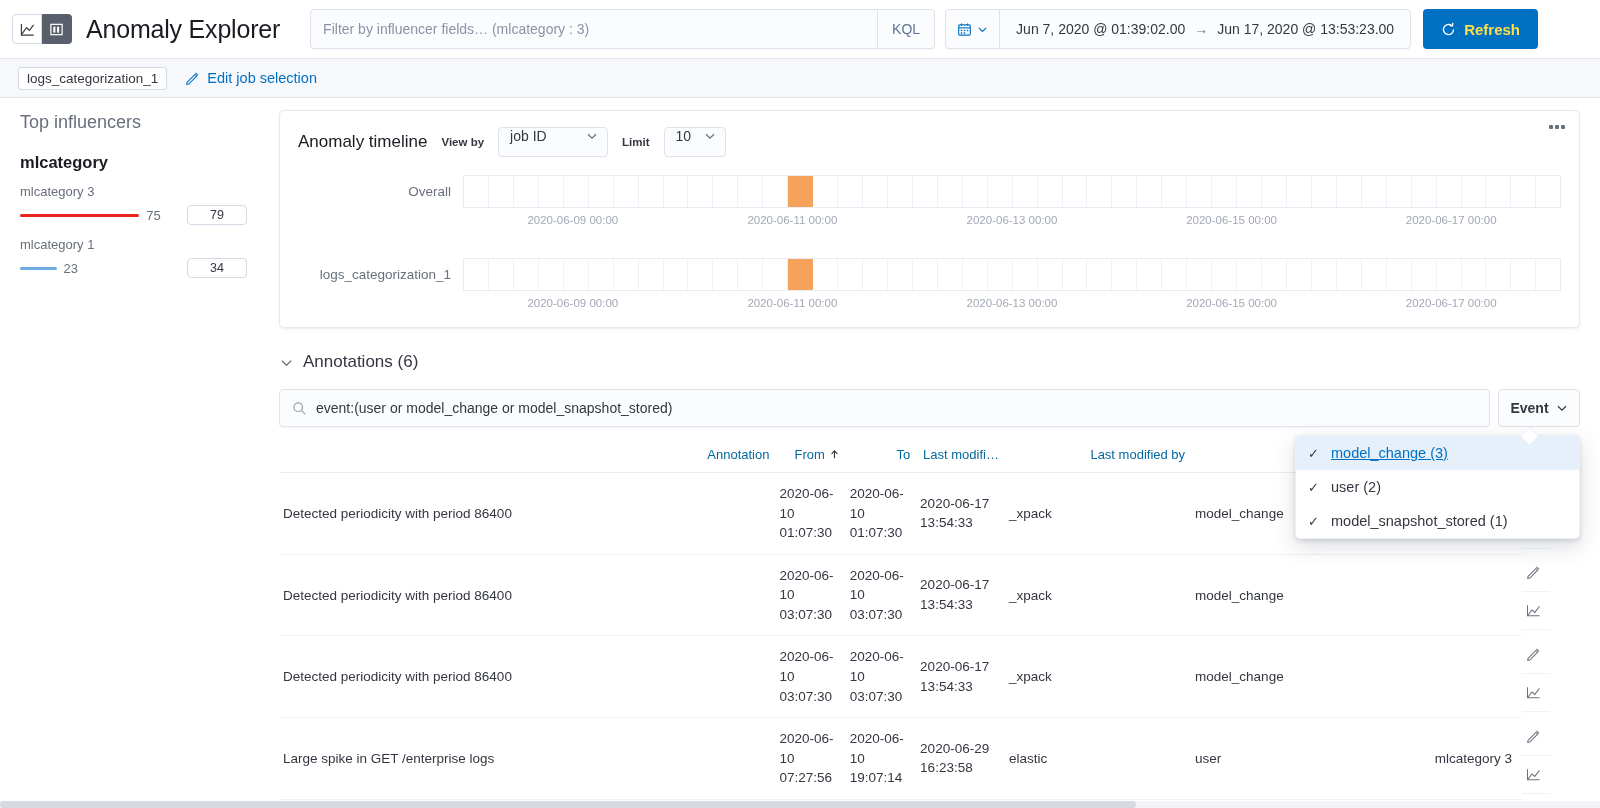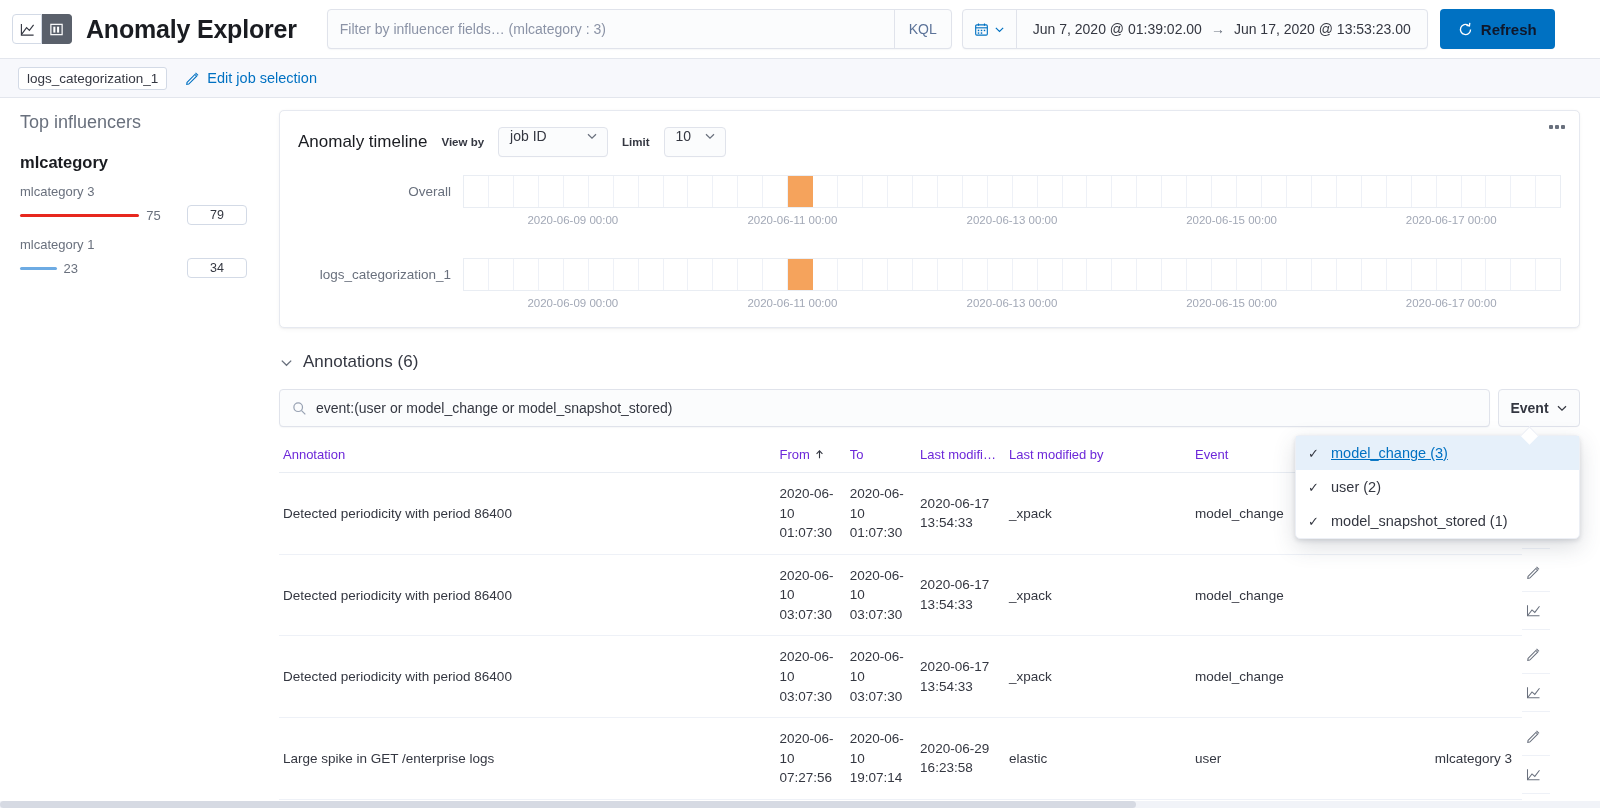--- a/index.html
+++ b/index.html
@@ -30,7 +30,7 @@
   .tgl:last-child { border-radius: 0 4px 4px 0; border-left: none; }
   .tgl.active { background: #5a606b; border-color: #5a606b; }
   .page-title {
-    font-size: 25px; font-weight: 700; color: #1a1c21;
+    font-size: 25px; font-weight: 400; color: #1a1c21;
     letter-spacing: -0.2px; white-space: nowrap;
   }
   .search-wrap {

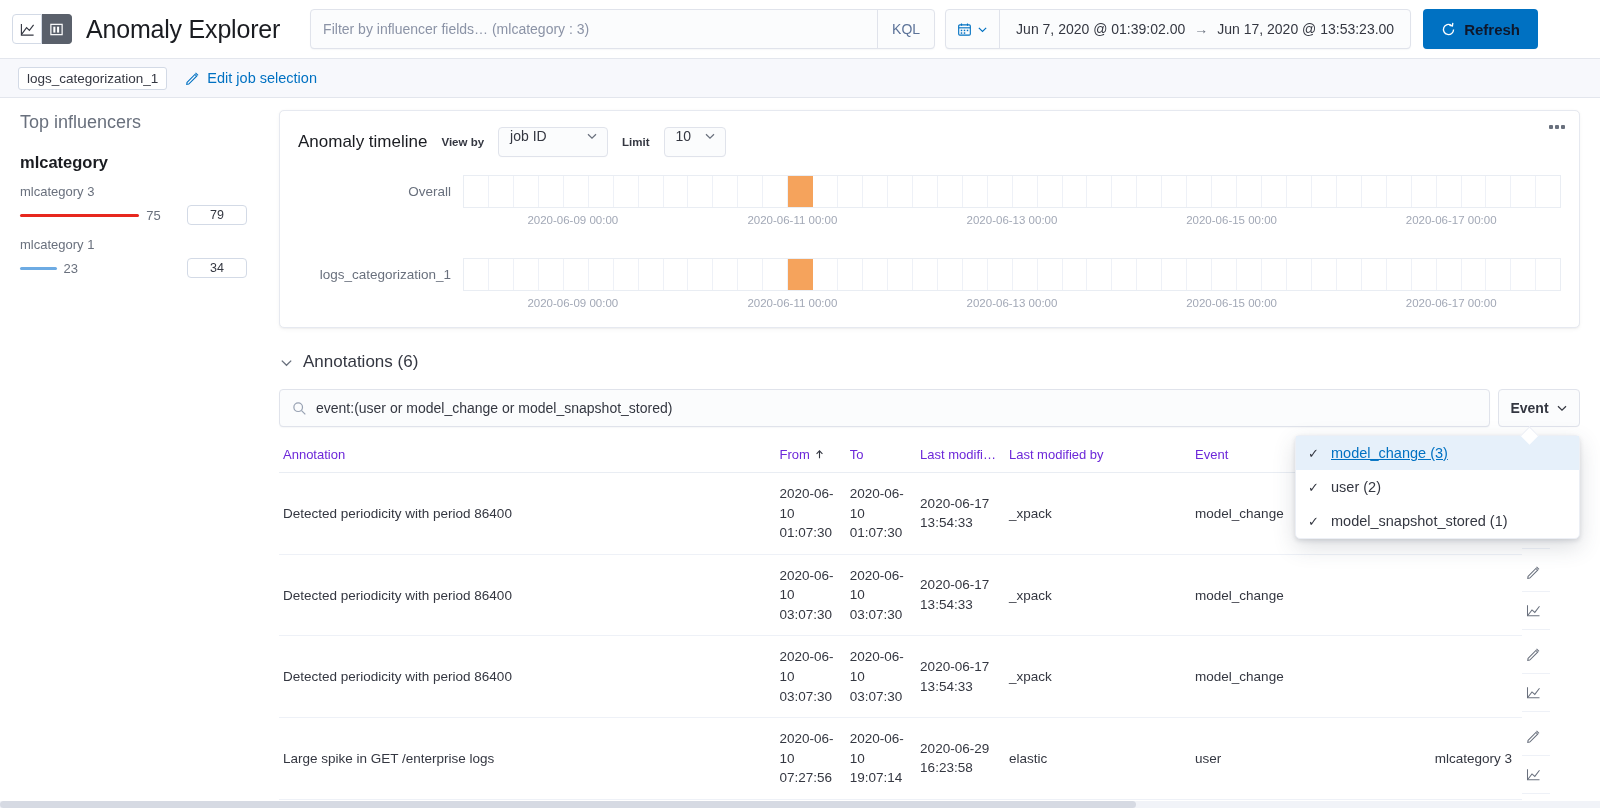--- a/index.html
+++ b/index.html
@@ -81,7 +81,7 @@
     margin-left: 12px;
     height: 40px;
     background: #0071c2;
-    color: #0f172a;
+    color: #fde047;
     border: none; border-radius: 4px;
     font-family: "Liberation Sans", sans-serif;
     font-size: 15px; font-weight: bold;

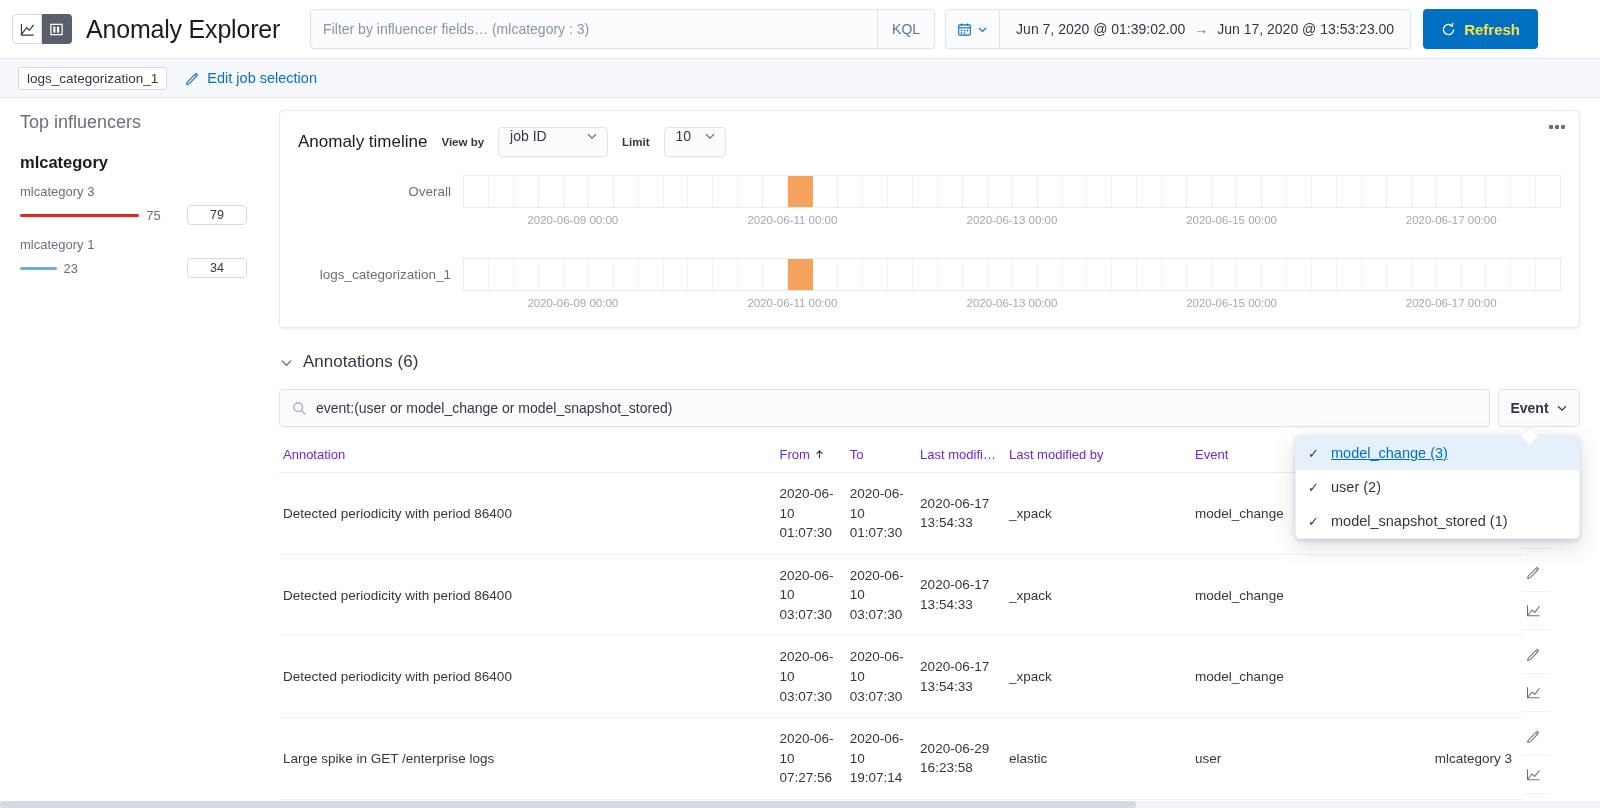--- a/index.html
+++ b/index.html
@@ -225,8 +225,8 @@
   
   table.ann-table { width: 100%; border-collapse: collapse; margin-top: 12px; }
   table.ann-table th {
-    font-size: 13px; font-weight: 400; color: #6d28d9;
-    text-align: left; padding: 8px 6px 10px 4px;
+    font-size: 13px; font-weight: 400; color: #0369a1;
+    text-align: right; padding: 8px 6px 10px 4px;
     border-bottom: 1px solid #e9edf3;
     white-space: nowrap;
   }

